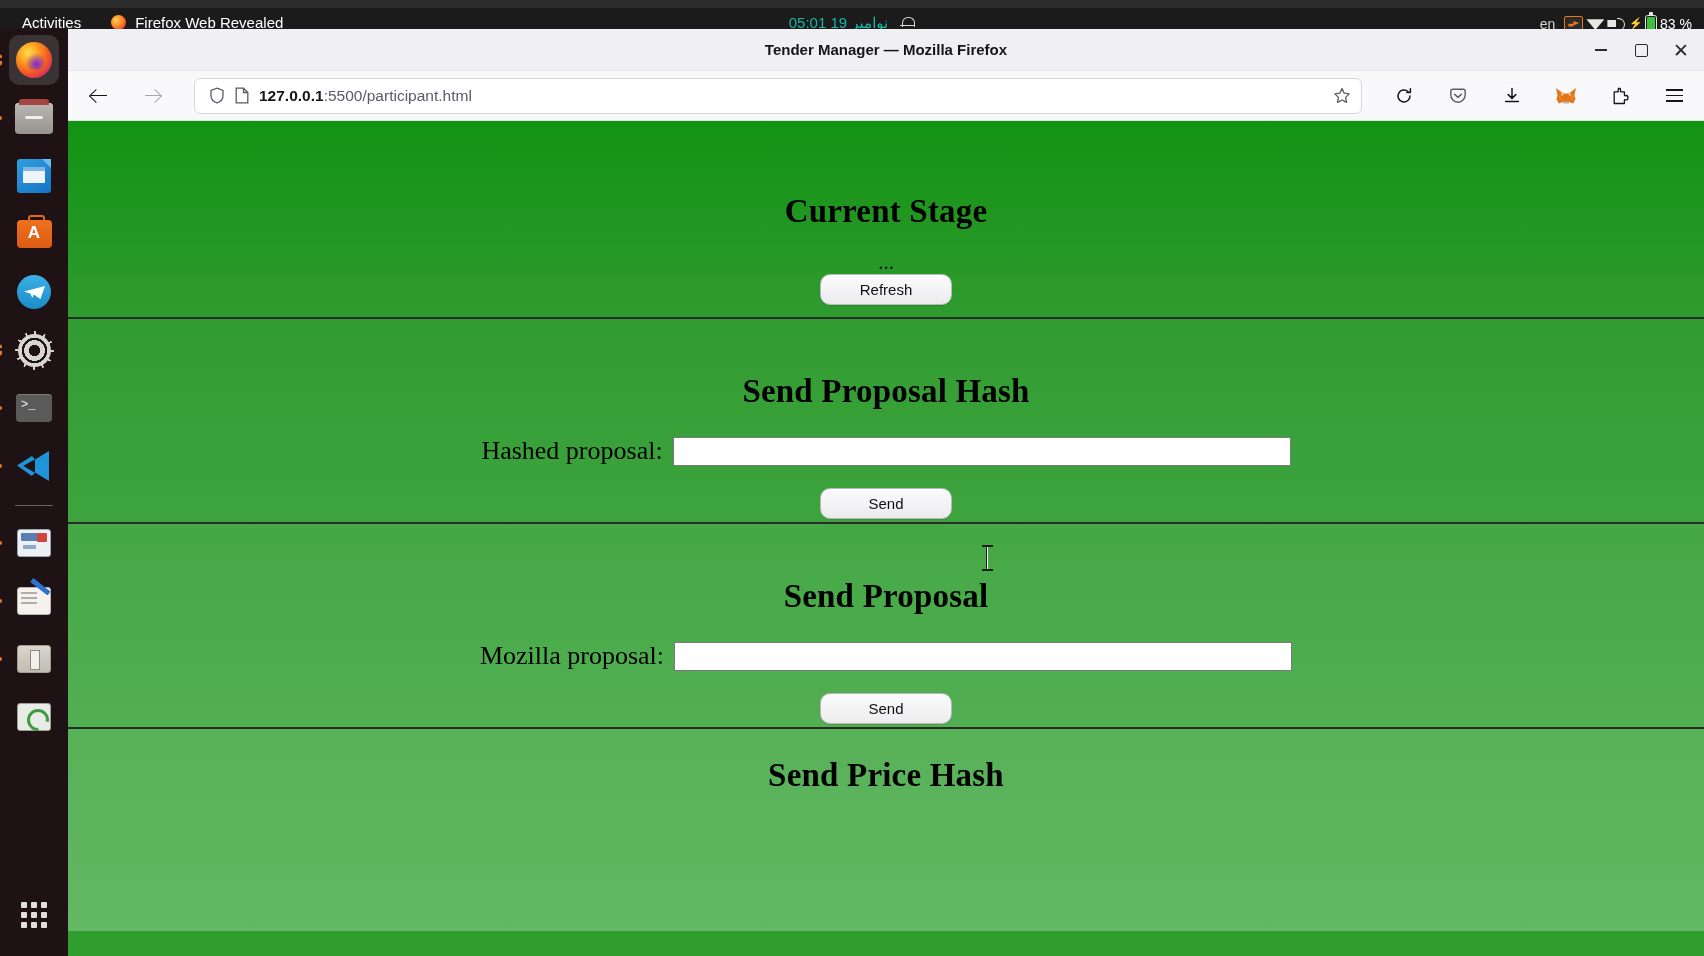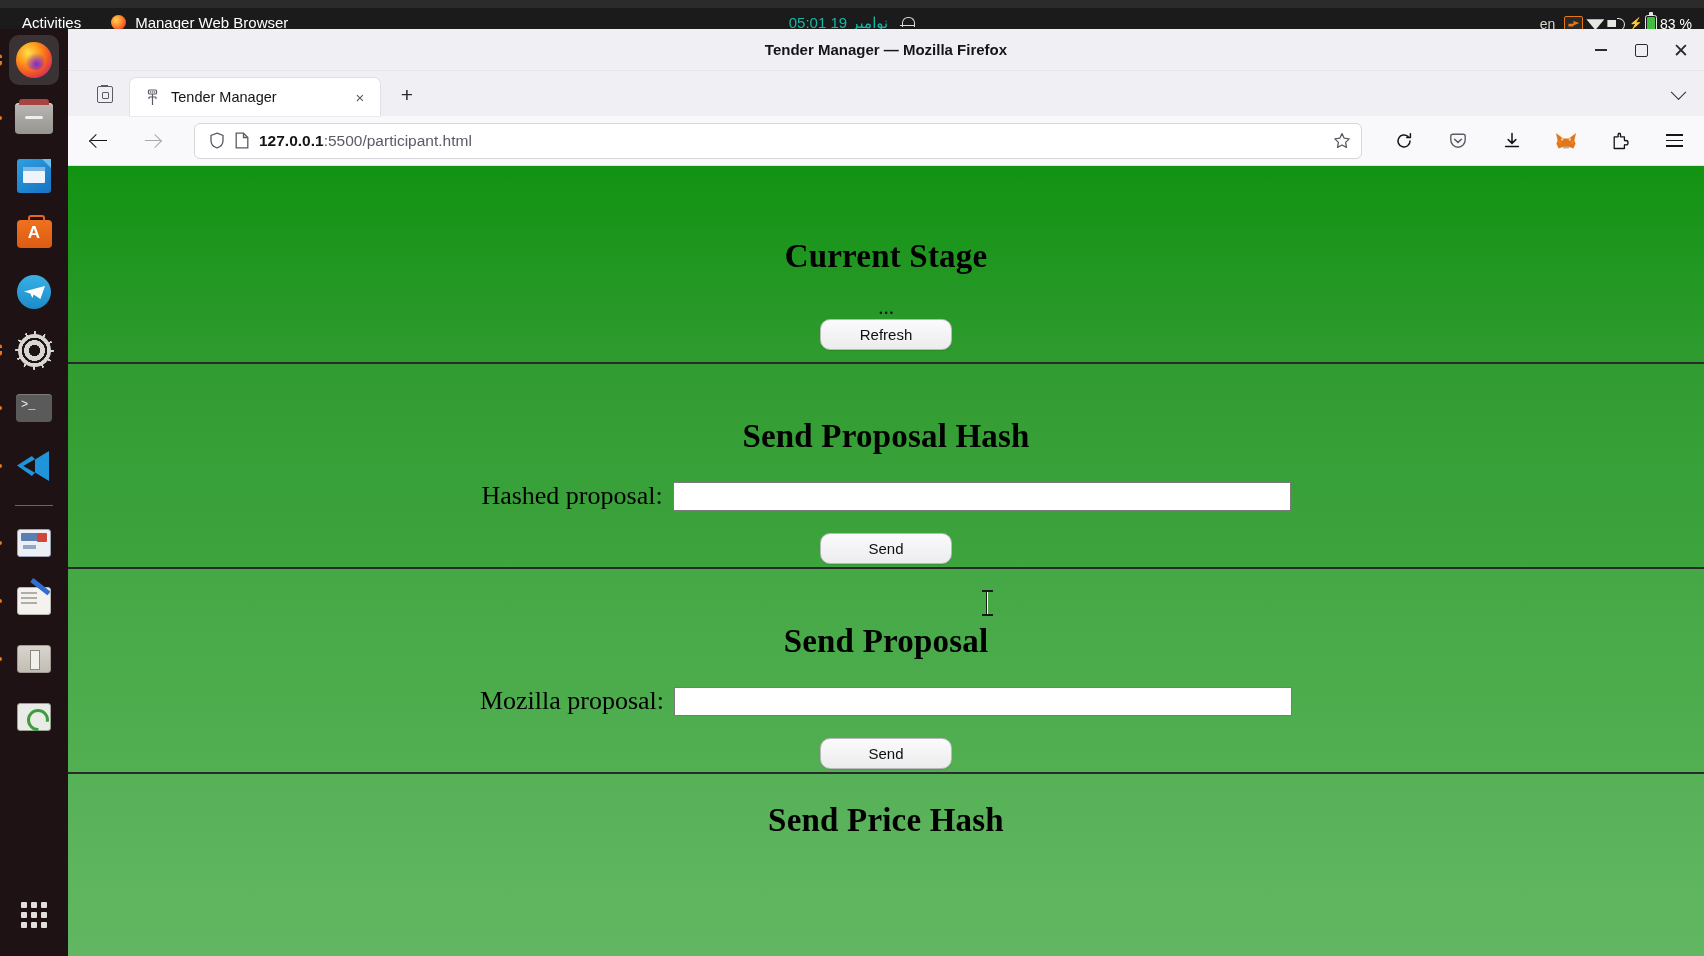--- a/index.html
+++ b/index.html
@@ -427,7 +427,7 @@
     <div class="tb-activities">Activities</div>
     <div class="tb-app">
       <span class="firefox-mini"></span>
-      <span>Manager Web Browser</span>
+      <span>Firefox Web Revealed</span>
     </div>
   </div>
   <div class="tb-center">

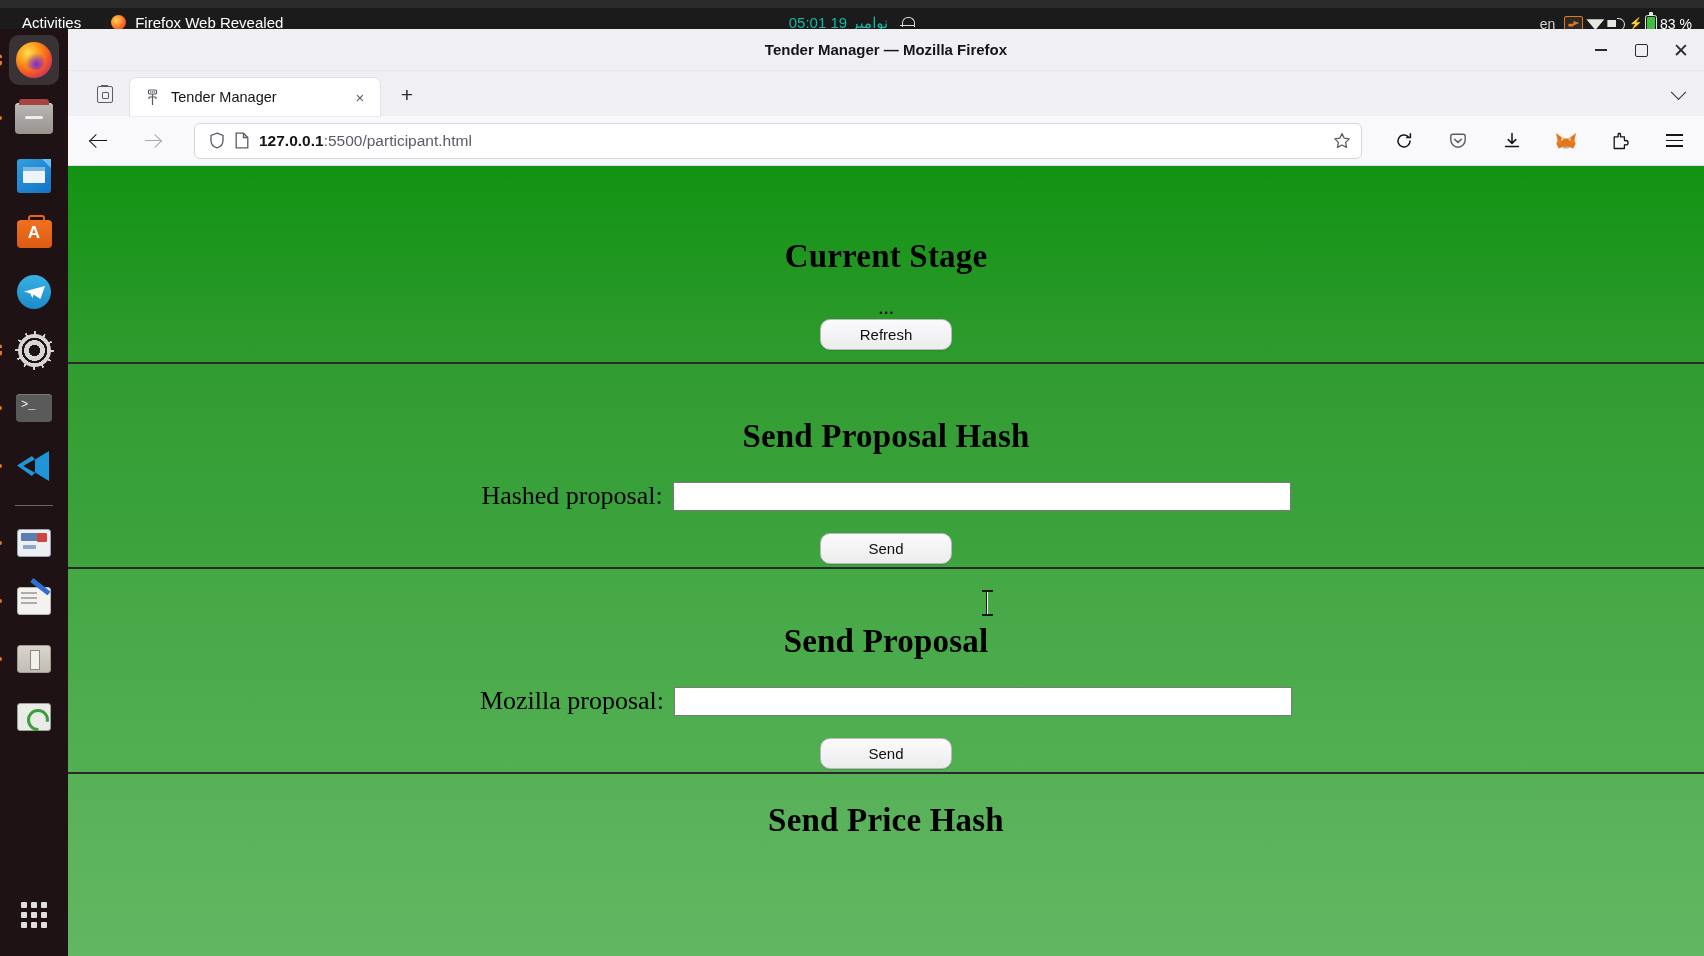--- a/index.html
+++ b/index.html
@@ -511,28 +511,6 @@
     </div>
   </div>
 
-  <div class="ff-tabstrip">
-    <div class="tab-list-btn">
-      <span class="ic-taglist"></span>
-    </div>
-    <div class="ff-tab">
-      <span class="tab-fav">
-        <svg width="17" height="17" viewBox="0 0 17 17">
-          <rect x="4.5" y="1" width="8" height="4" rx="1" fill="none" stroke="#5b5b66" stroke-width="1.2"></rect>
-          <circle cx="6.6" cy="3" r=".8" fill="#5b5b66"></circle>
-            <circle cx="8.5" cy="3" r=".8" fill="#5b5b66"></circle>
-            <circle cx="10.4" cy="3" r=".8" fill="#5b5b66"></circle>
-          <path d="M8.5 5v3M5 8h7M5 8v2M12 8v2M8.5 8v8" stroke="#5b5b66" stroke-width="1.2" fill="none"></path>
-        </svg>
-      </span>
-      <span class="tab-label">Tender Manager</span>
-      <span class="tab-close">×</span>
-    </div>
-    <div class="tab-new">+</div>
-    <div class="tabstrip-chevron">
-        <span class="chev-down"></span>
-      </div>
-  </div>
 
   <div class="ff-navbar">
     <div class="nav-btn">

